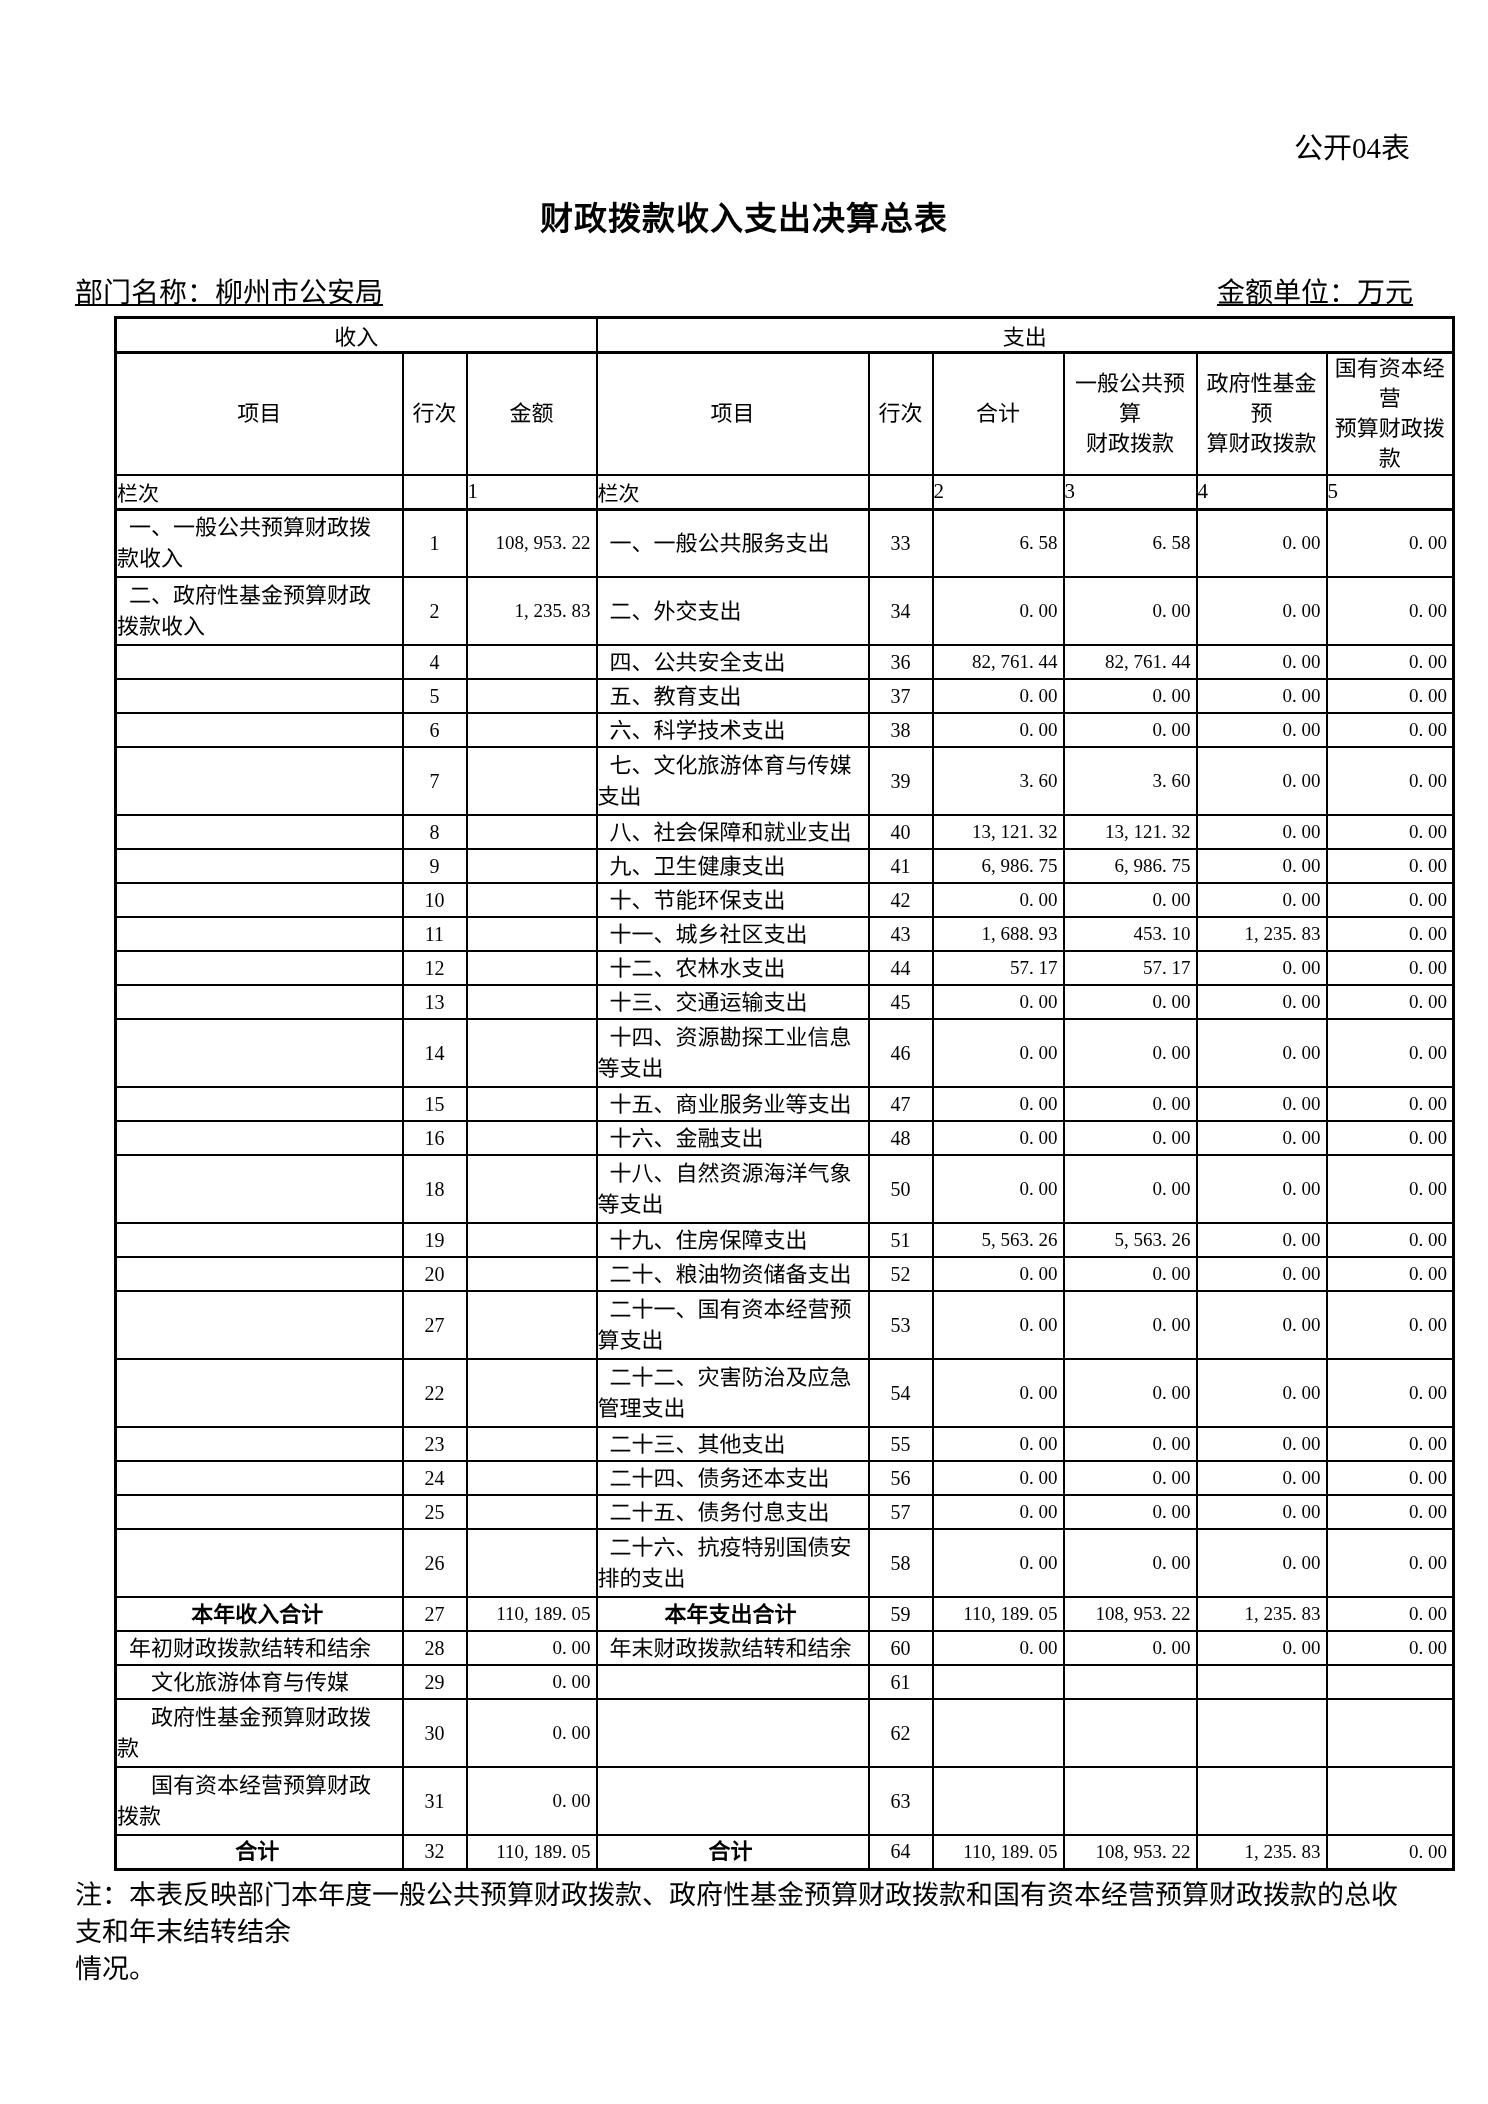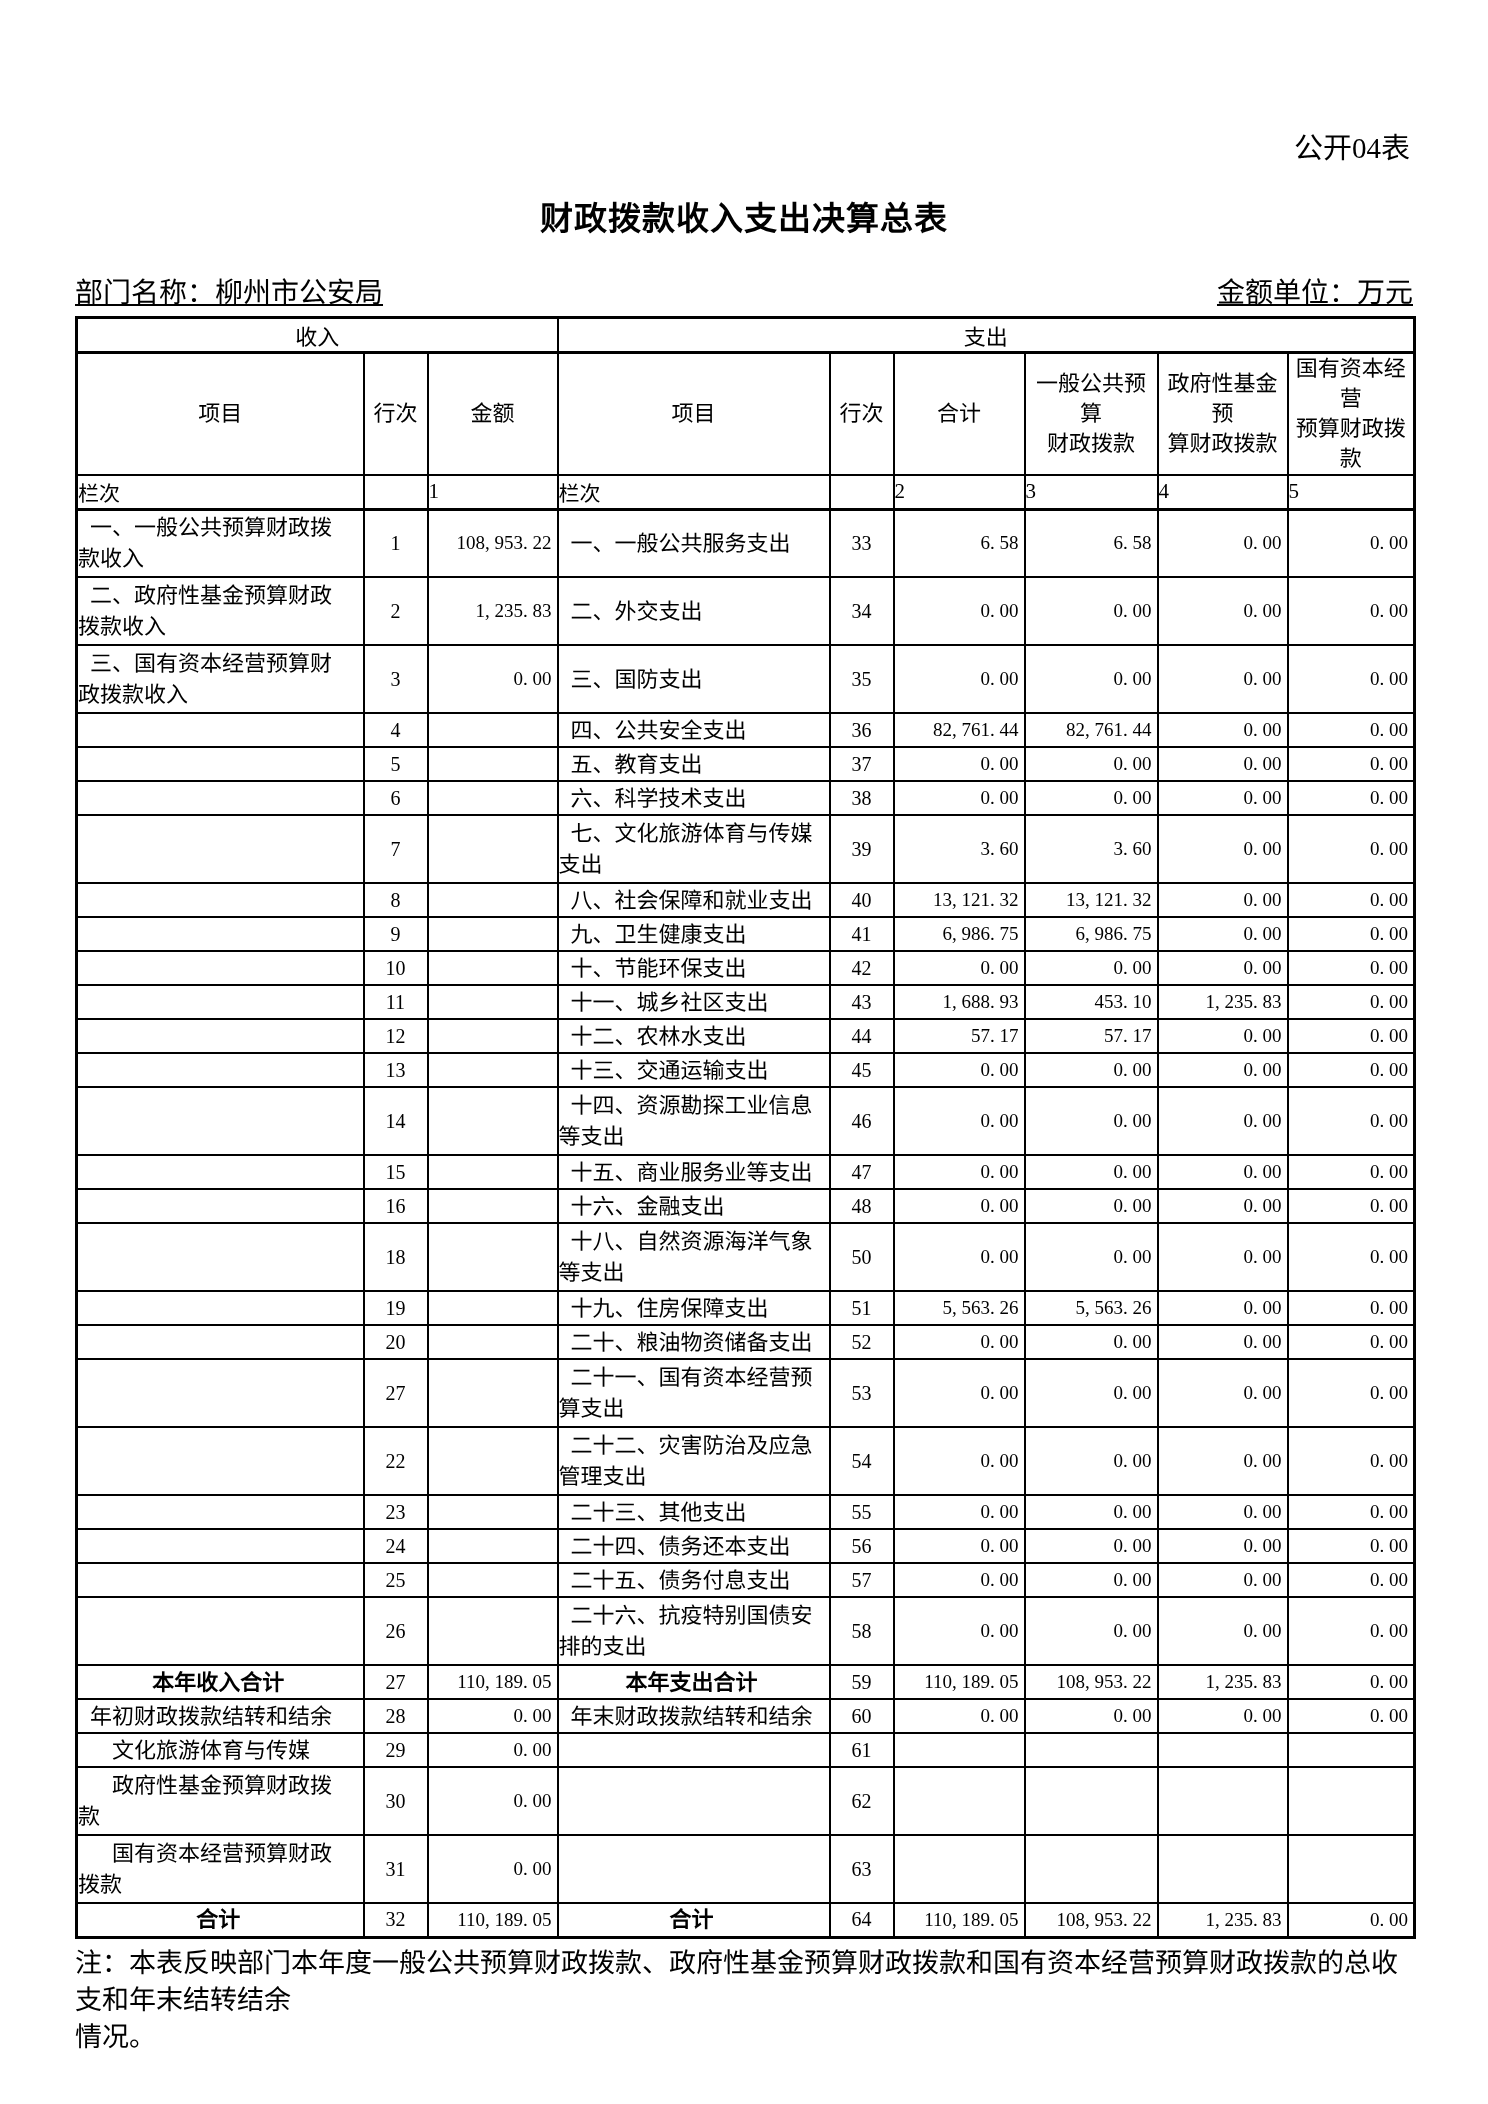--- a/index.html
+++ b/index.html
@@ -11,7 +11,7 @@
   .doc-label{padding-top:124px;margin:0 78px 0 0;text-align:right;font-size:29px;}
   .page-title{margin:26px 0 0 0;text-align:center;font-size:33px;font-weight:bold;letter-spacing:1px;}
   .meta-row{margin:30px 75px 6px 75px;display:flex;justify-content:space-between;align-items:flex-end;font-size:28px;text-decoration:underline;}
-  table.fiscal{border-collapse:collapse;table-layout:fixed;margin:0 0 0 75px;width:1338px;border:3px solid #000;}
+  table.fiscal{border-collapse:collapse;table-layout:fixed;margin:0 0 0 114px;width:1338px;border:3px solid #000;}
   td,th{border:2px solid #000;padding:0;overflow:hidden;vertical-align:middle;font-weight:400;}
   thead th{text-align:center;font-size:22px;}
   tr.sec-row{height:35px;}

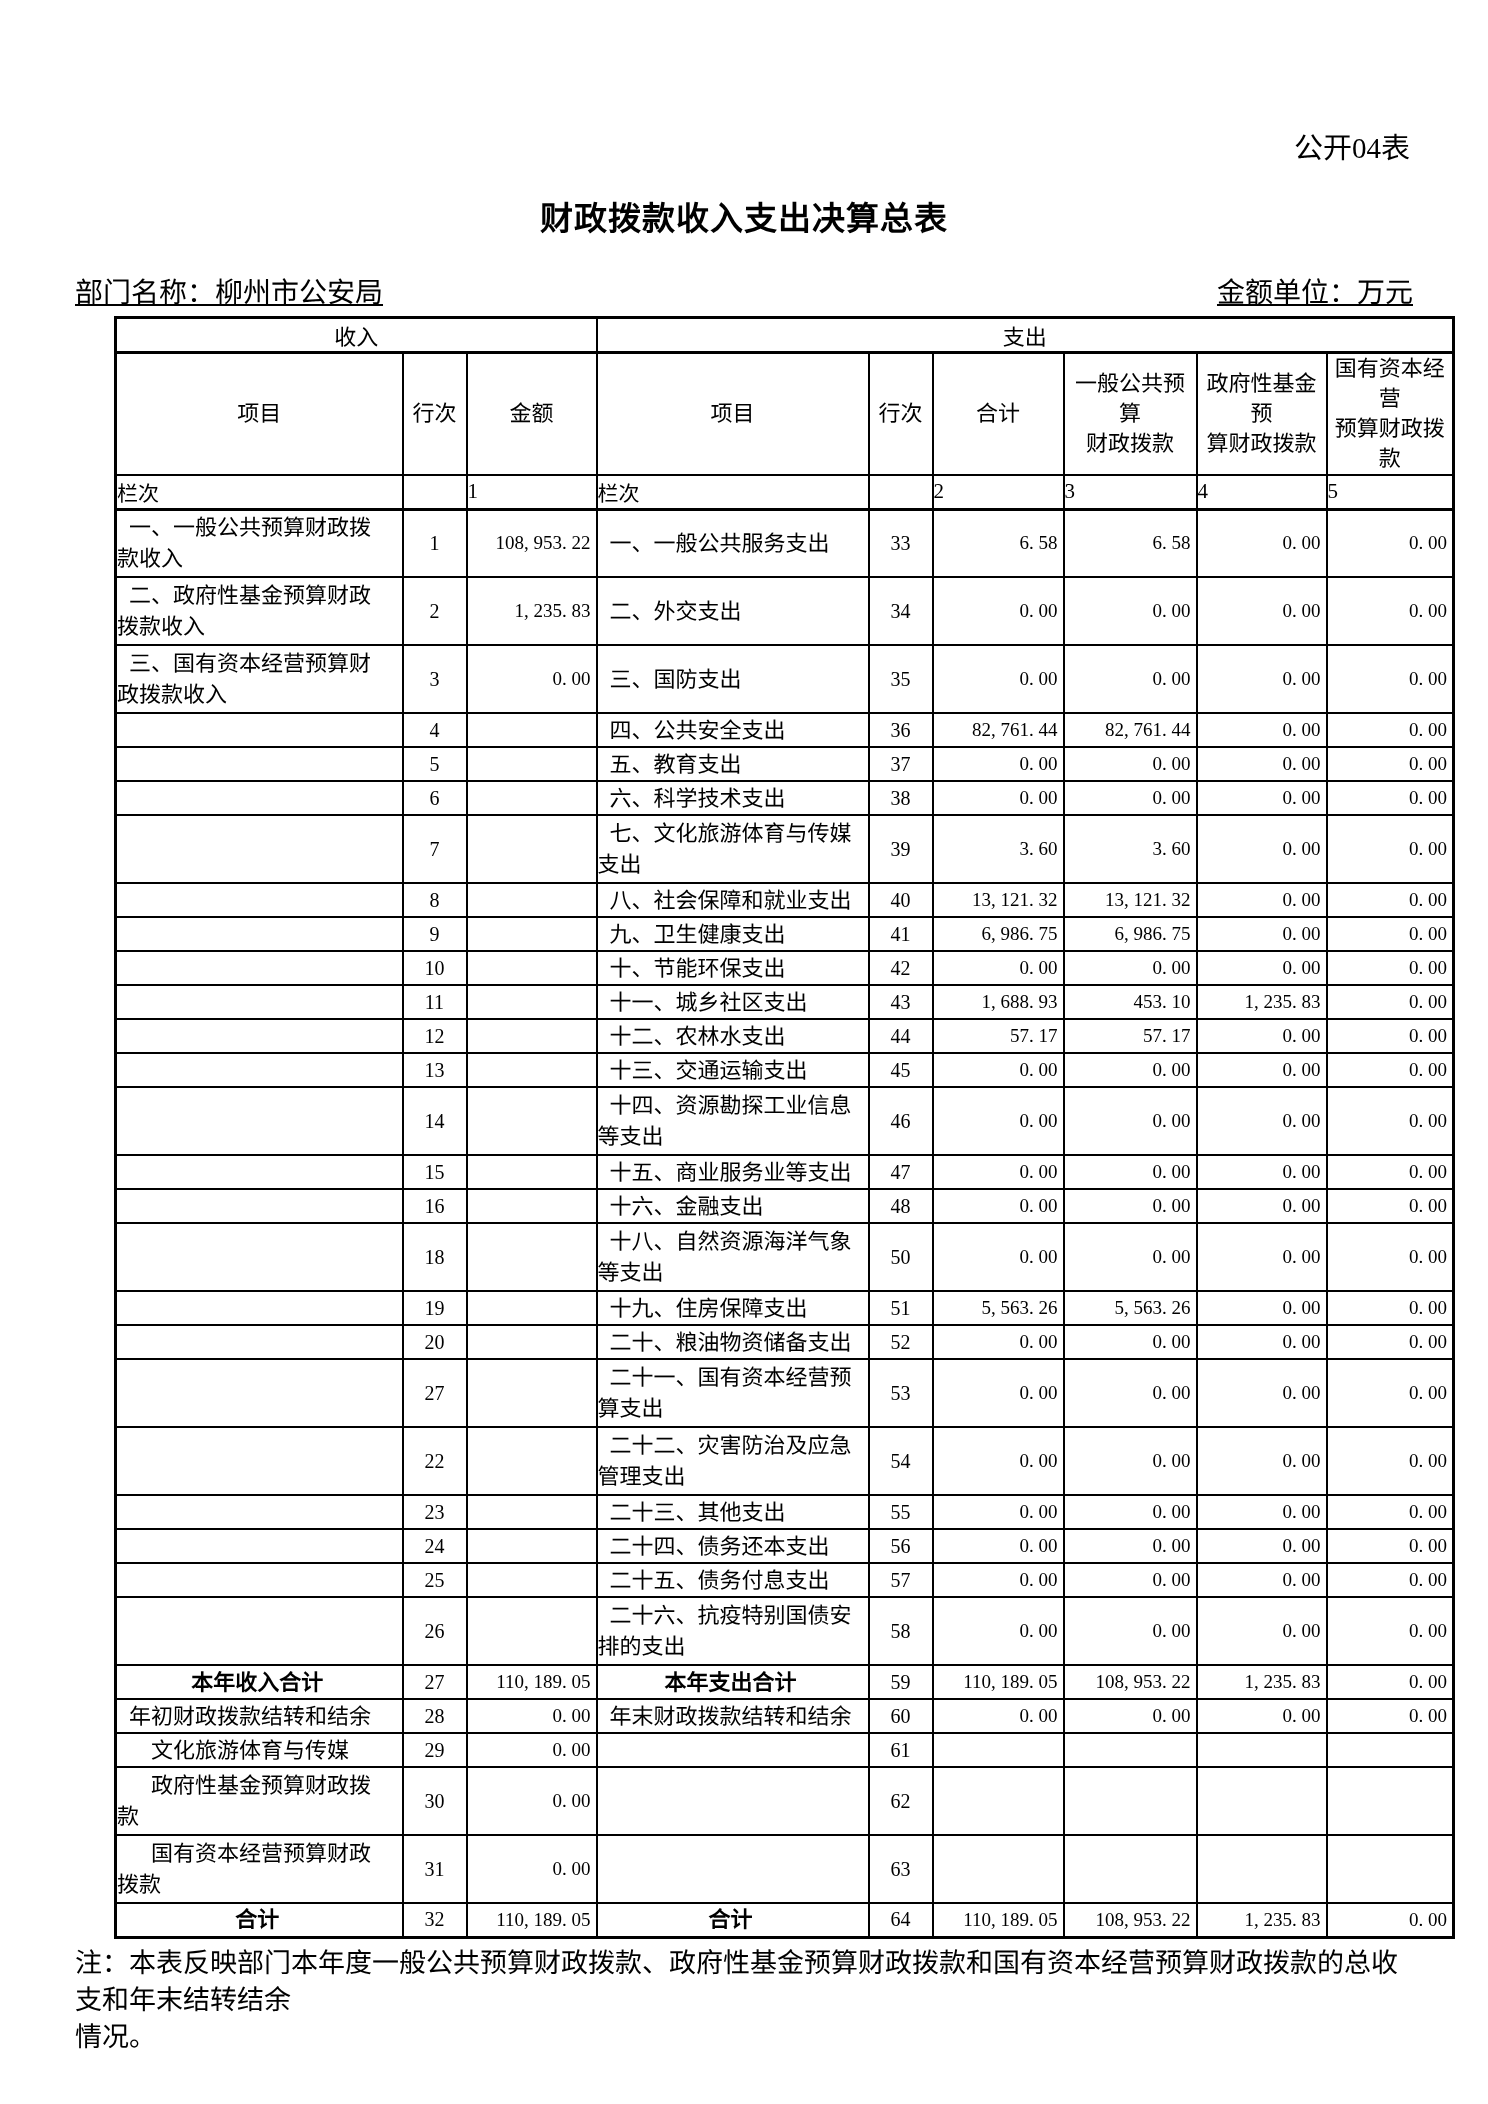--- a/index.html
+++ b/index.html
@@ -112,18 +112,6 @@
           <td class="r">0. 00</td>
           <td class="r">0. 00</td>
         </tr>
-        <tr class="tall">
-          <td class="item">三、国有资本经营预算财
-政拨款收入</td>
-          <td class="c">3</td>
-          <td class="r">0. 00</td>
-          <td class="item">三、国防支出</td>
-          <td class="c">35</td>
-          <td class="r">0. 00</td>
-          <td class="r">0. 00</td>
-          <td class="r">0. 00</td>
-          <td class="r">0. 00</td>
-        </tr>
         <tr>
           <td class="item"></td>
           <td class="c">4</td>

